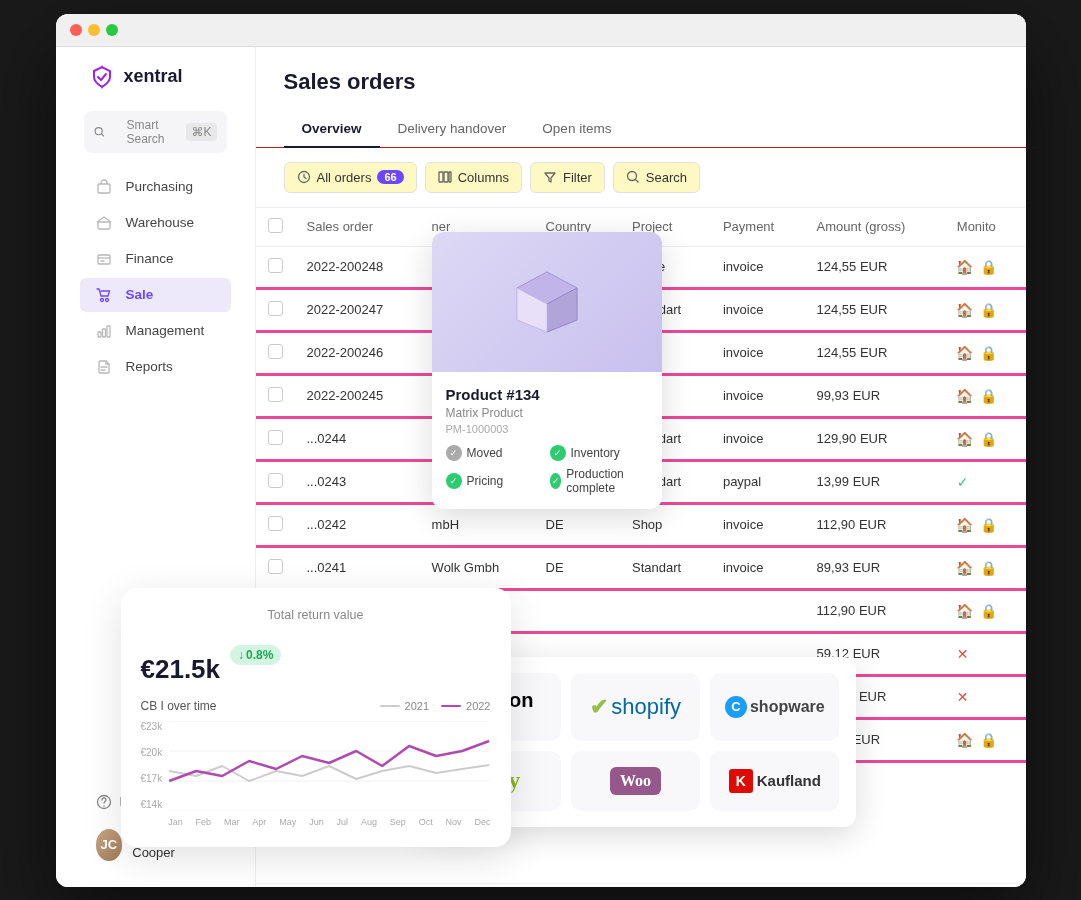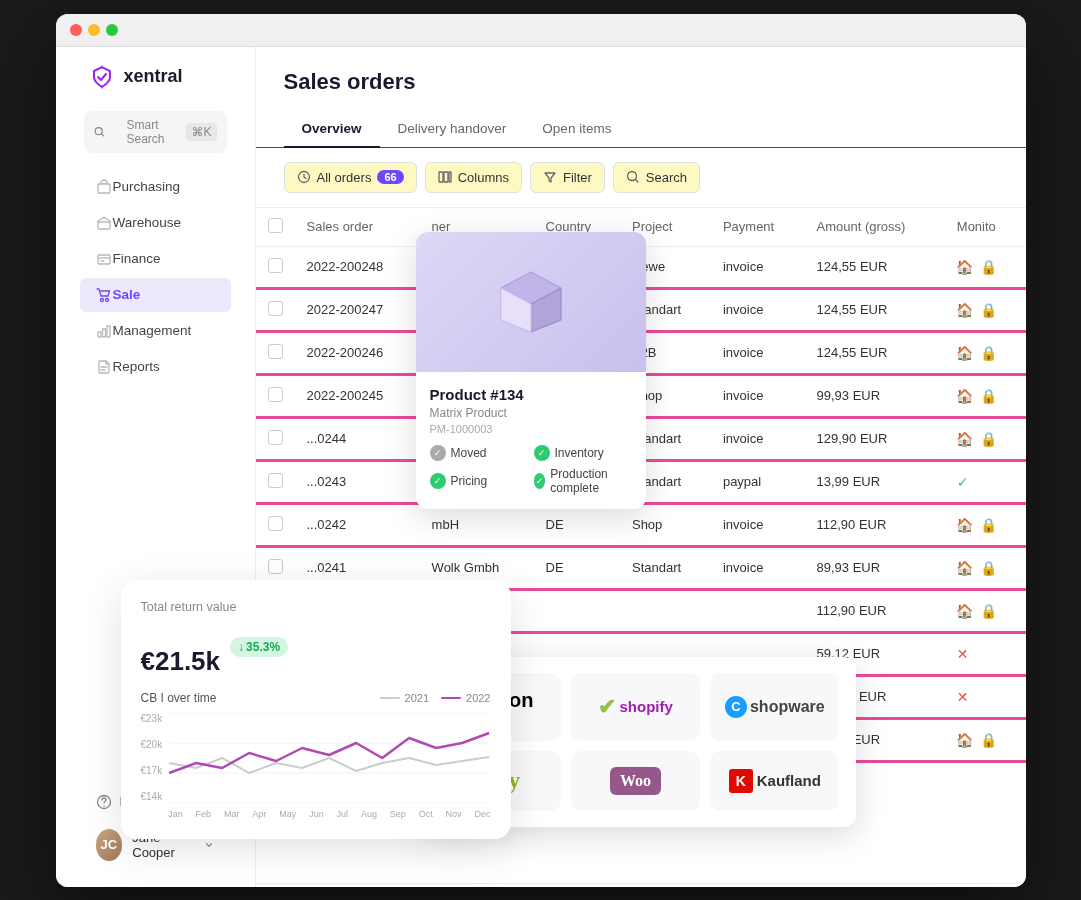--- a/index.html
+++ b/index.html
@@ -88,7 +88,7 @@
     }
     .nav-item {
       display: flex;
-      gap: 1px;
+      gap: 14px;
       padding: 9px 16px;
       font-size: 13.5px;
       color: #444;

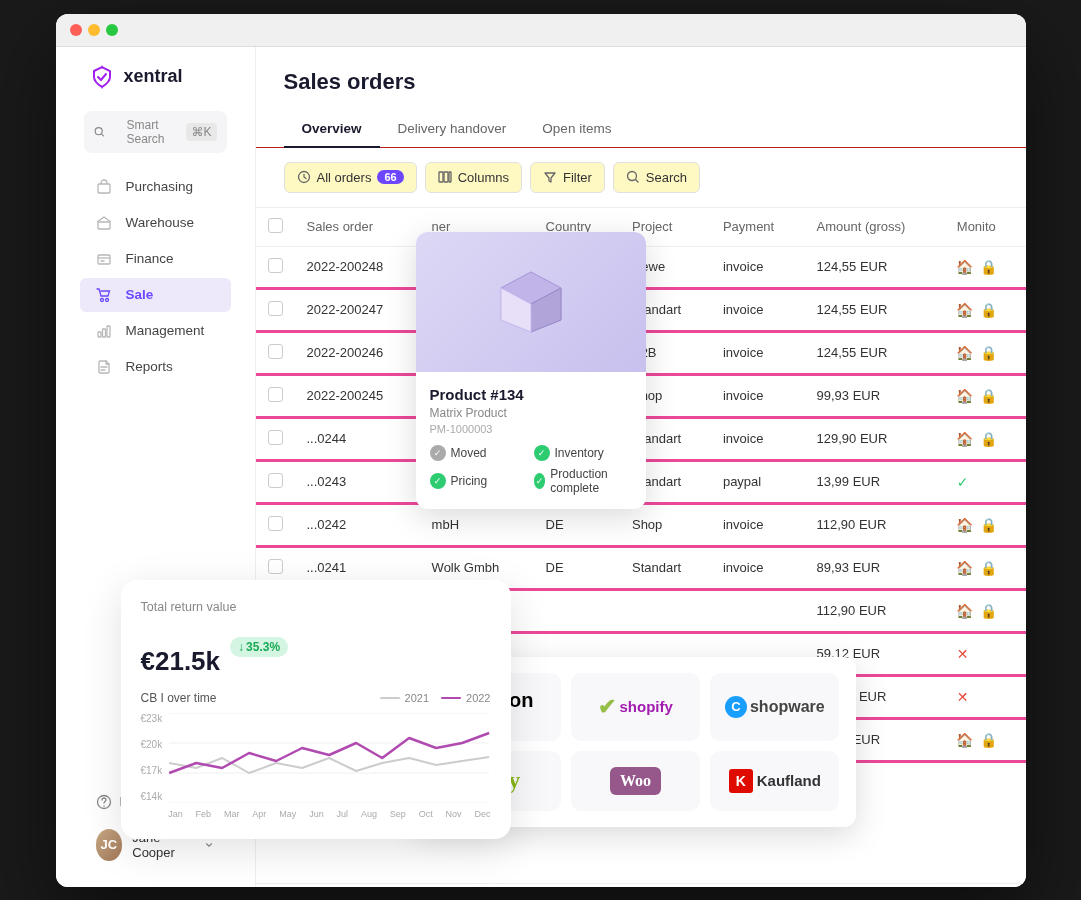--- a/index.html
+++ b/index.html
@@ -266,7 +266,7 @@
     .product-card {
       position: absolute;
       top: 185px;
-      left: 160px;
+      left: 176px;
       width: 230px;
       background: #fff;
       border-radius: 12px;

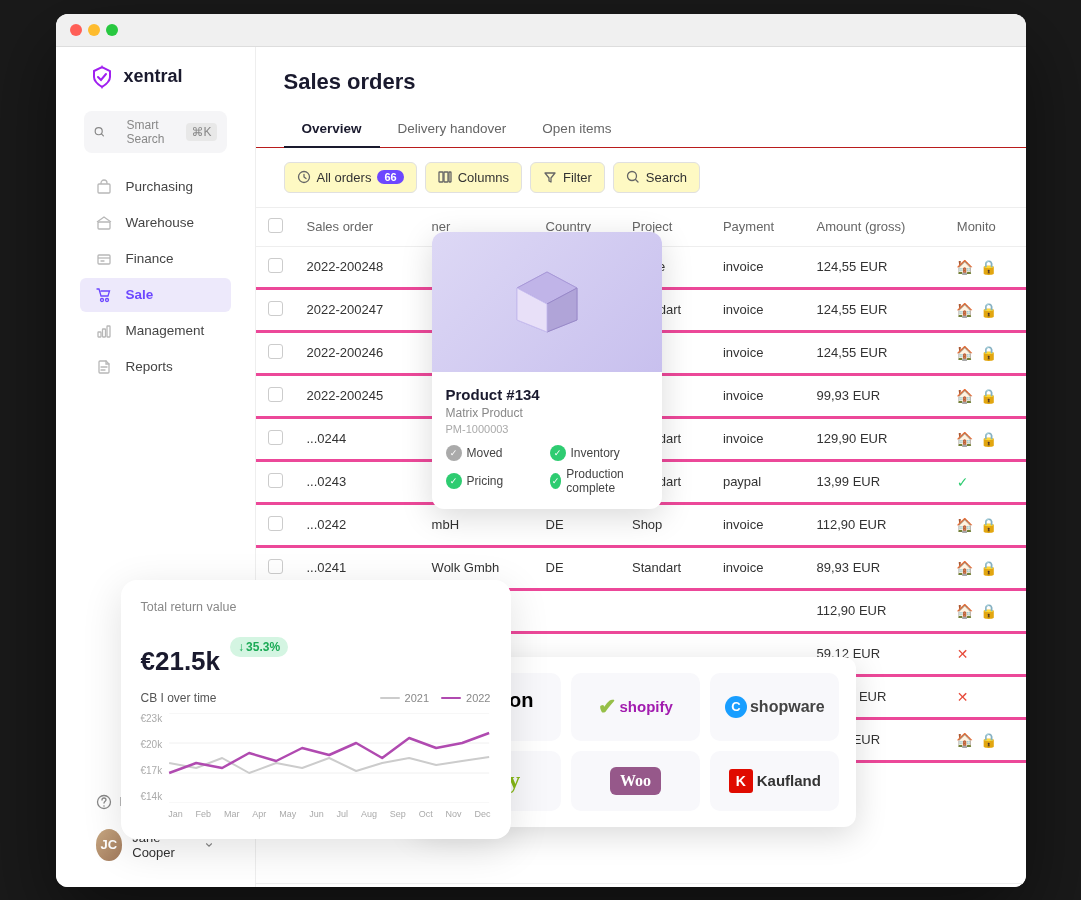--- a/index.html
+++ b/index.html
@@ -752,7 +752,7 @@
     </div>
   </div>
 
-  <div style="position:absolute;bottom:48px;left:65px;width:390px;background:#fff;border-radius:16px;box-shadow:0 10px 40px rgba(0,0,0,0.12);padding:20px;z-index:20;">
+  <div style="position:absolute;bottom:40px;left:65px;width:390px;background:#fff;border-radius:16px;box-shadow:0 10px 40px rgba(0,0,0,0.12);padding:20px;z-index:20;text-align:center;">
     <div style="font-size:12.5px;color:#888;margin-bottom:4px;">Total return value</div>
     <div style="display:flex;align-items:center;gap:10px;margin-bottom:14px;">
       <span style="font-size:26px;font-weight:700;color:#1a1a2e;margin-top:28px;">€21.5k</span>

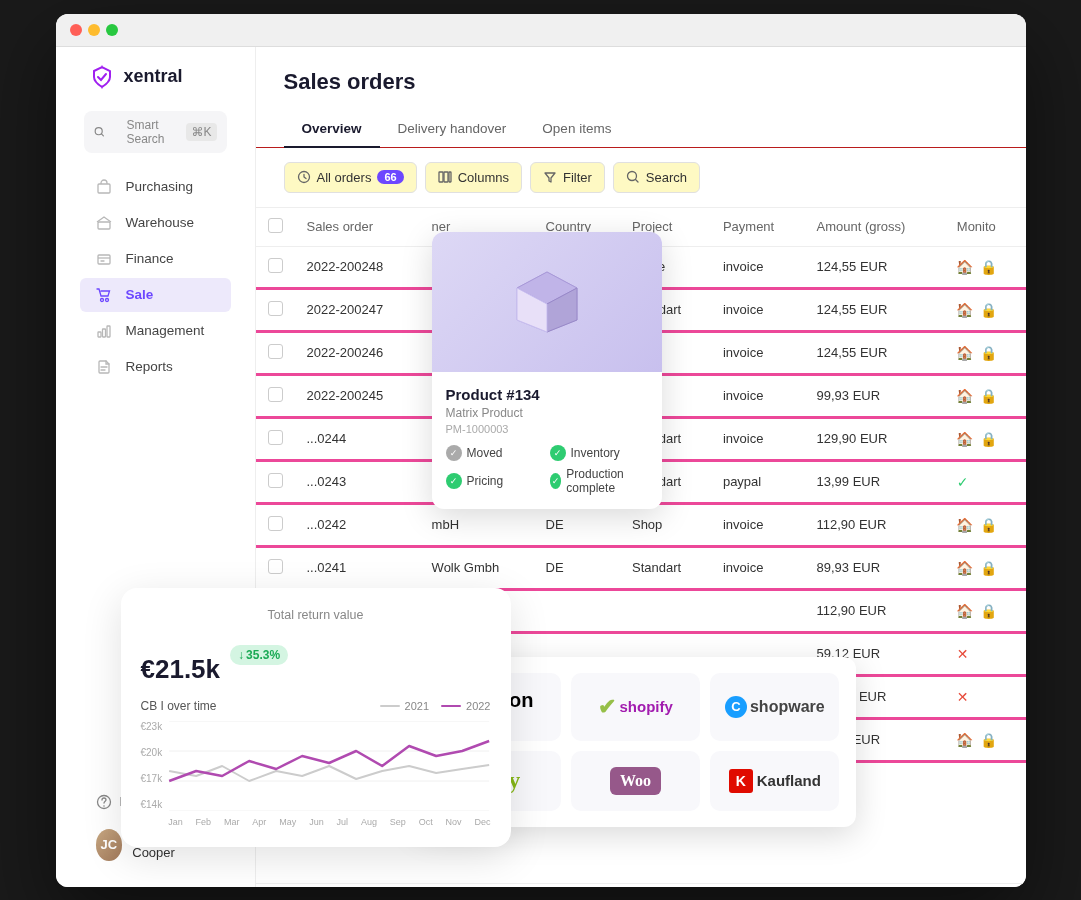--- a/index.html
+++ b/index.html
@@ -758,7 +758,7 @@
       <span style="font-size:26px;font-weight:700;color:#1a1a2e;margin-top:28px;">€21.5k</span>
       <span style="background:#d4f5e2;color:#1aaa55;font-size:12px;font-weight:600;padding:3px 8px;border-radius:20px;display:flex;align-items:center;gap:2px;">
         <span>↓</span>
-        <span>35.3%</span>
+        <span>0.8%</span>
       </span>
     </div>
     <div style="display:flex;align-items:center;margin-bottom:8px;">

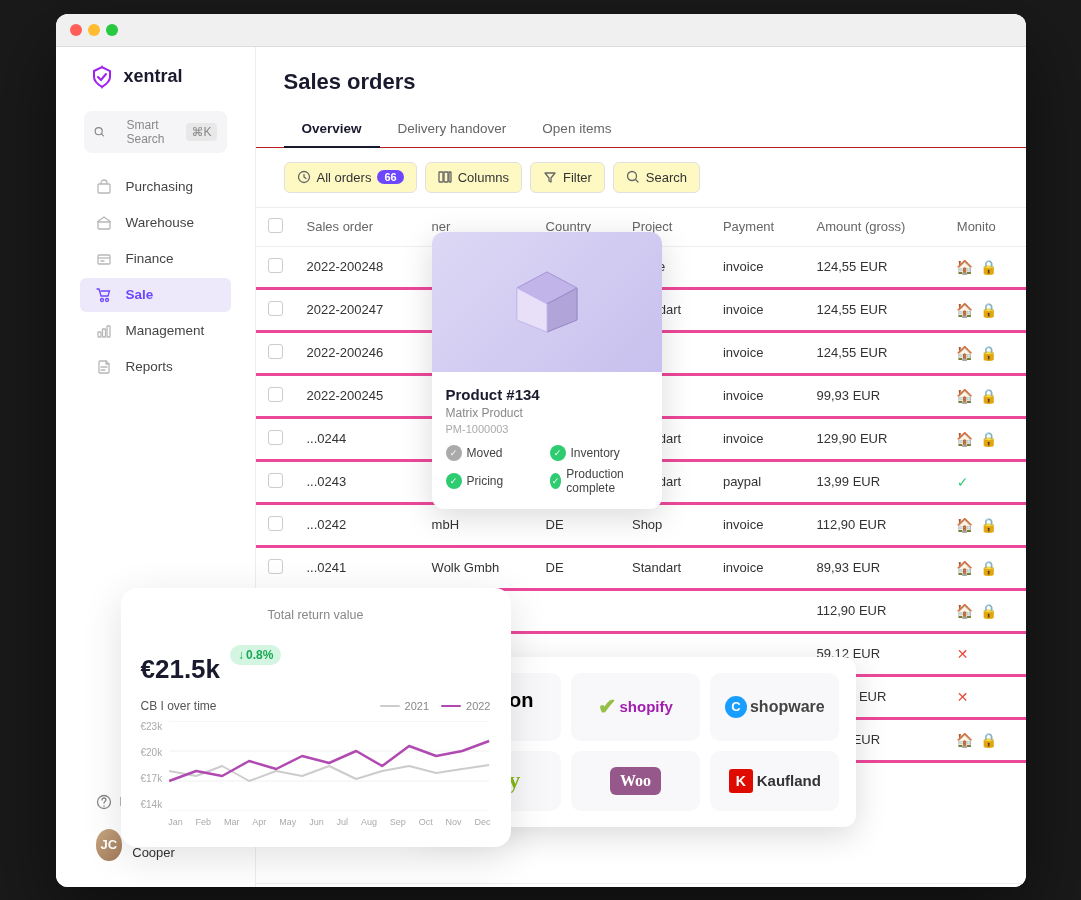--- a/index.html
+++ b/index.html
@@ -725,7 +725,7 @@
         <div class="marketplace-item">
           <div style="display:flex;align-items:center;gap:3px;">
             <span style="font-size:22px;color:#96BF48;font-weight:900;">✔</span>
-            <span style="font-family:Arial;font-size:15px;font-weight:700;color:#a21caf;">shopify</span>
+            <span style="font-family:Arial;font-size:22px;font-weight:400;color:#0369a1;">shopify</span>
           </div>
         </div>
         <div class="marketplace-item">

